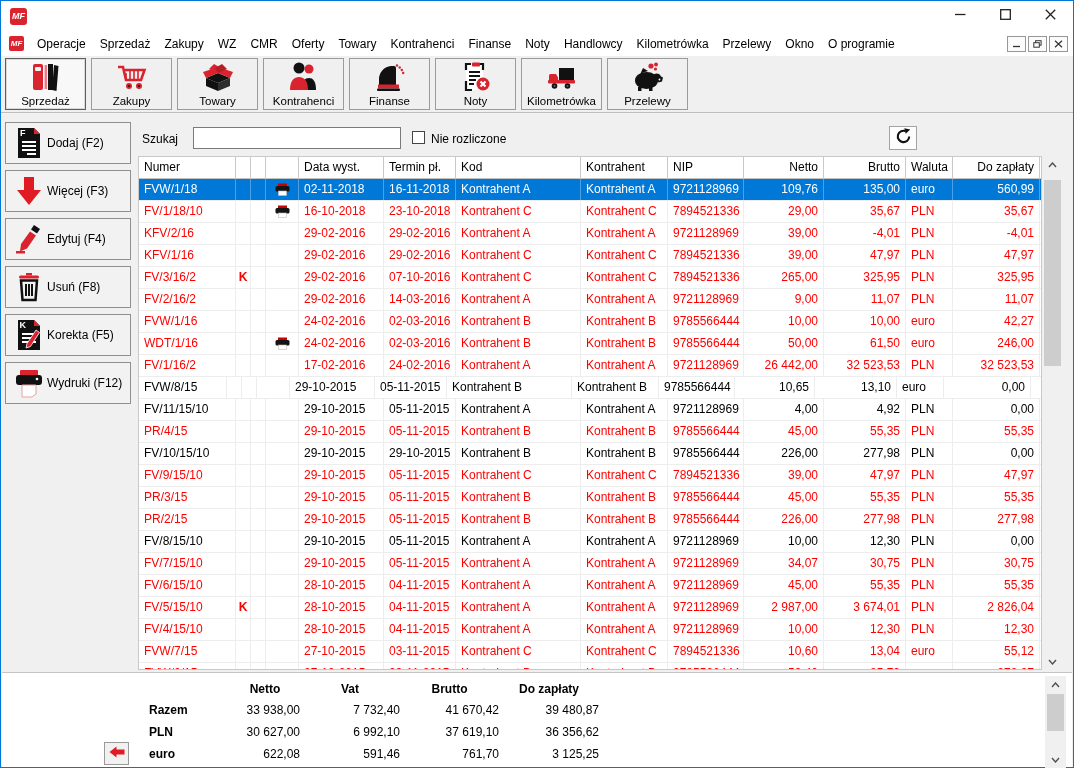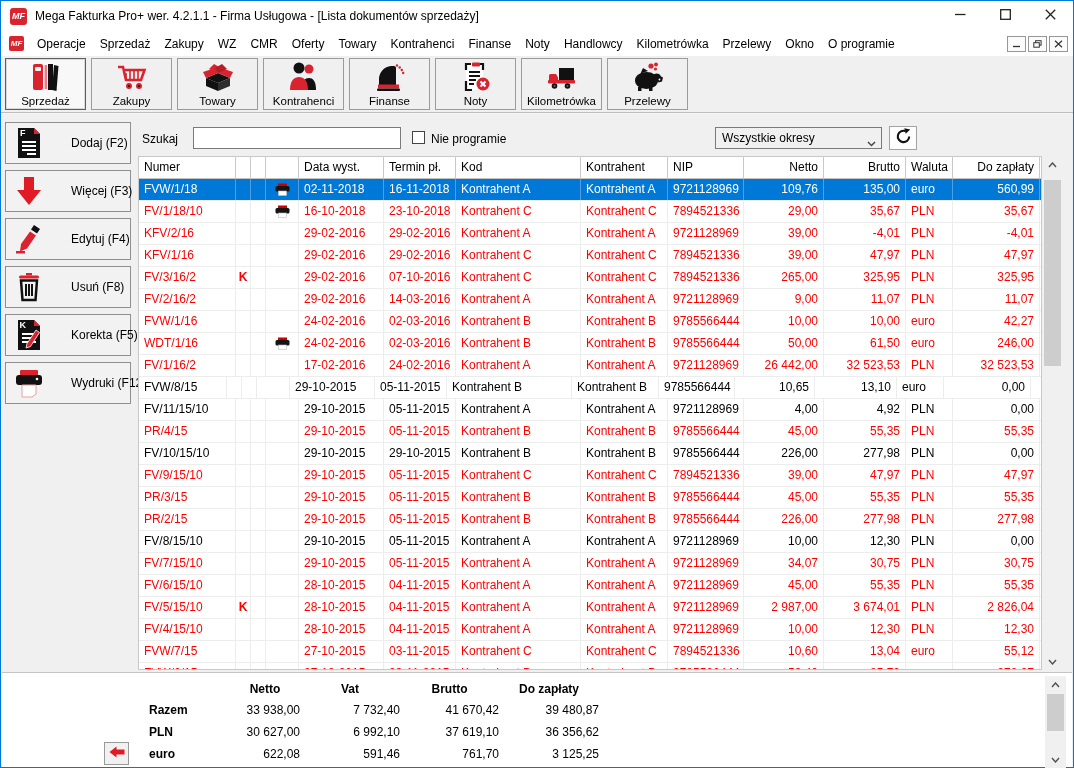--- a/index.html
+++ b/index.html
@@ -91,7 +91,6 @@
 
   <div class="titlebar">
     <div class="app-logo">MF</div>
-    <div class="title-text">Mega Fakturka Pro+ wer. 4.2.1.1 - Firma Usługowa - [Lista dokumentów sprzedaży]</div>
     <div class="win-controls">
         <div class="win-btn">
           <span><svg width="11" height="11" viewBox="0 0 11 11">

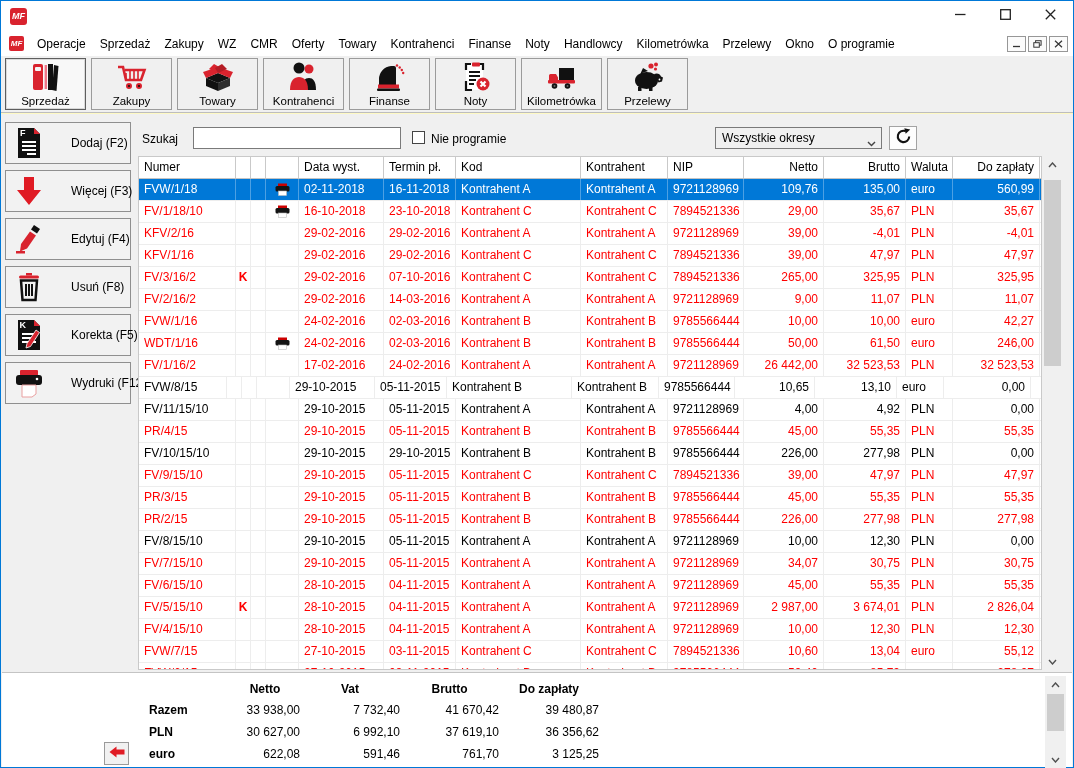--- a/index.html
+++ b/index.html
@@ -41,7 +41,7 @@
   .side-btn{position:absolute;left:4px;width:126px;height:42px;border:1px solid #8f8f8f;background:#f2f2f2;
     display:flex;align-items:center;padding:0 7px 0 5px;}
   .side-icon{width:36px;display:flex;align-items:center;justify-content:center;flex:0 0 auto;}
-  .side-label{flex:1;white-space:nowrap;font-size:12px;margin-left:24px;}
+  .side-label{flex:1;white-space:nowrap;font-size:12px;}
 
   
   .filter-label{position:absolute;white-space:nowrap;}

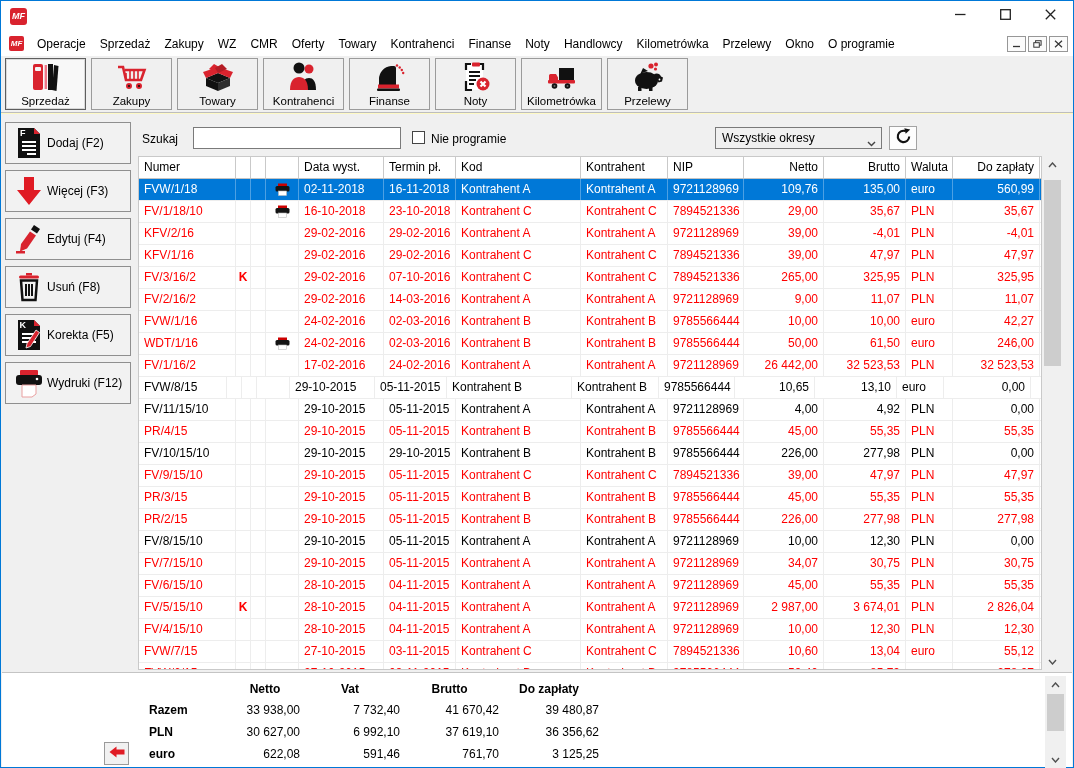--- a/index.html
+++ b/index.html
@@ -344,7 +344,7 @@
     <div class="filter-label" style="left:141px;top:18px;">Szukaj</div>
     <input class="search-input" type="text" value="" style="">
     <div class="checkbox"></div>
-    <div class="filter-label" style="left:430px;top:18px;">Nie programie</div>
+    <div class="filter-label" style="left:430px;top:18px;">Nie rozliczone</div>
     <div class="combo" style="left:714px;width:167px;">
       <span class="val">Wszystkie okresy</span>
       <span class="chev" id="chev2"><svg width="9" height="6" viewBox="0 0 9 6">

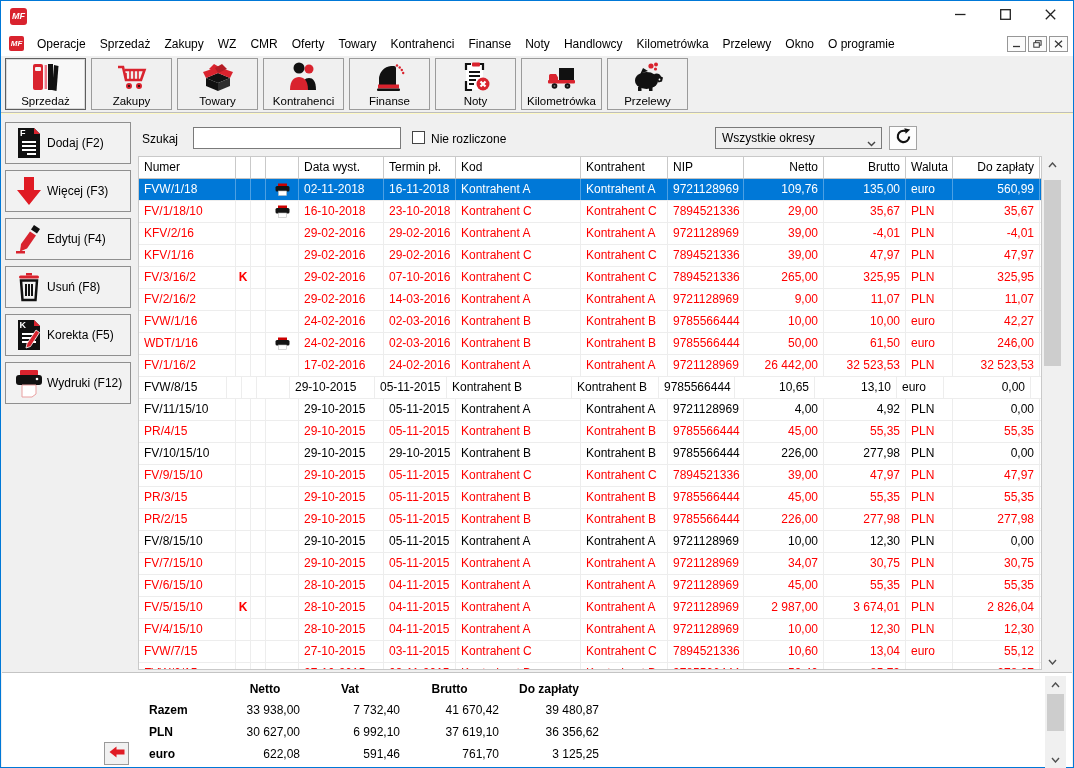--- a/index.html
+++ b/index.html
@@ -345,12 +345,6 @@
     <input class="search-input" type="text" value="" style="">
     <div class="checkbox"></div>
     <div class="filter-label" style="left:430px;top:18px;">Nie rozliczone</div>
-    <div class="combo" style="left:714px;width:167px;">
-      <span class="val">Wszystkie okresy</span>
-      <span class="chev" id="chev2"><svg width="9" height="6" viewBox="0 0 9 6">
-            <polyline points="1,1 4.5,4.6 8,1" fill="none" stroke="#444" stroke-width="1.4"></polyline>
-          </svg></span>
-    </div>
     <div class="refresh-btn">
         <span id="refreshIcon"><svg width="17" height="17" viewBox="0 0 17 17">
             <path d="M14.2 8.5 A5.7 5.7 0 1 1 10.5 3.1" fill="none" stroke="#111" stroke-width="2.1"></path>

